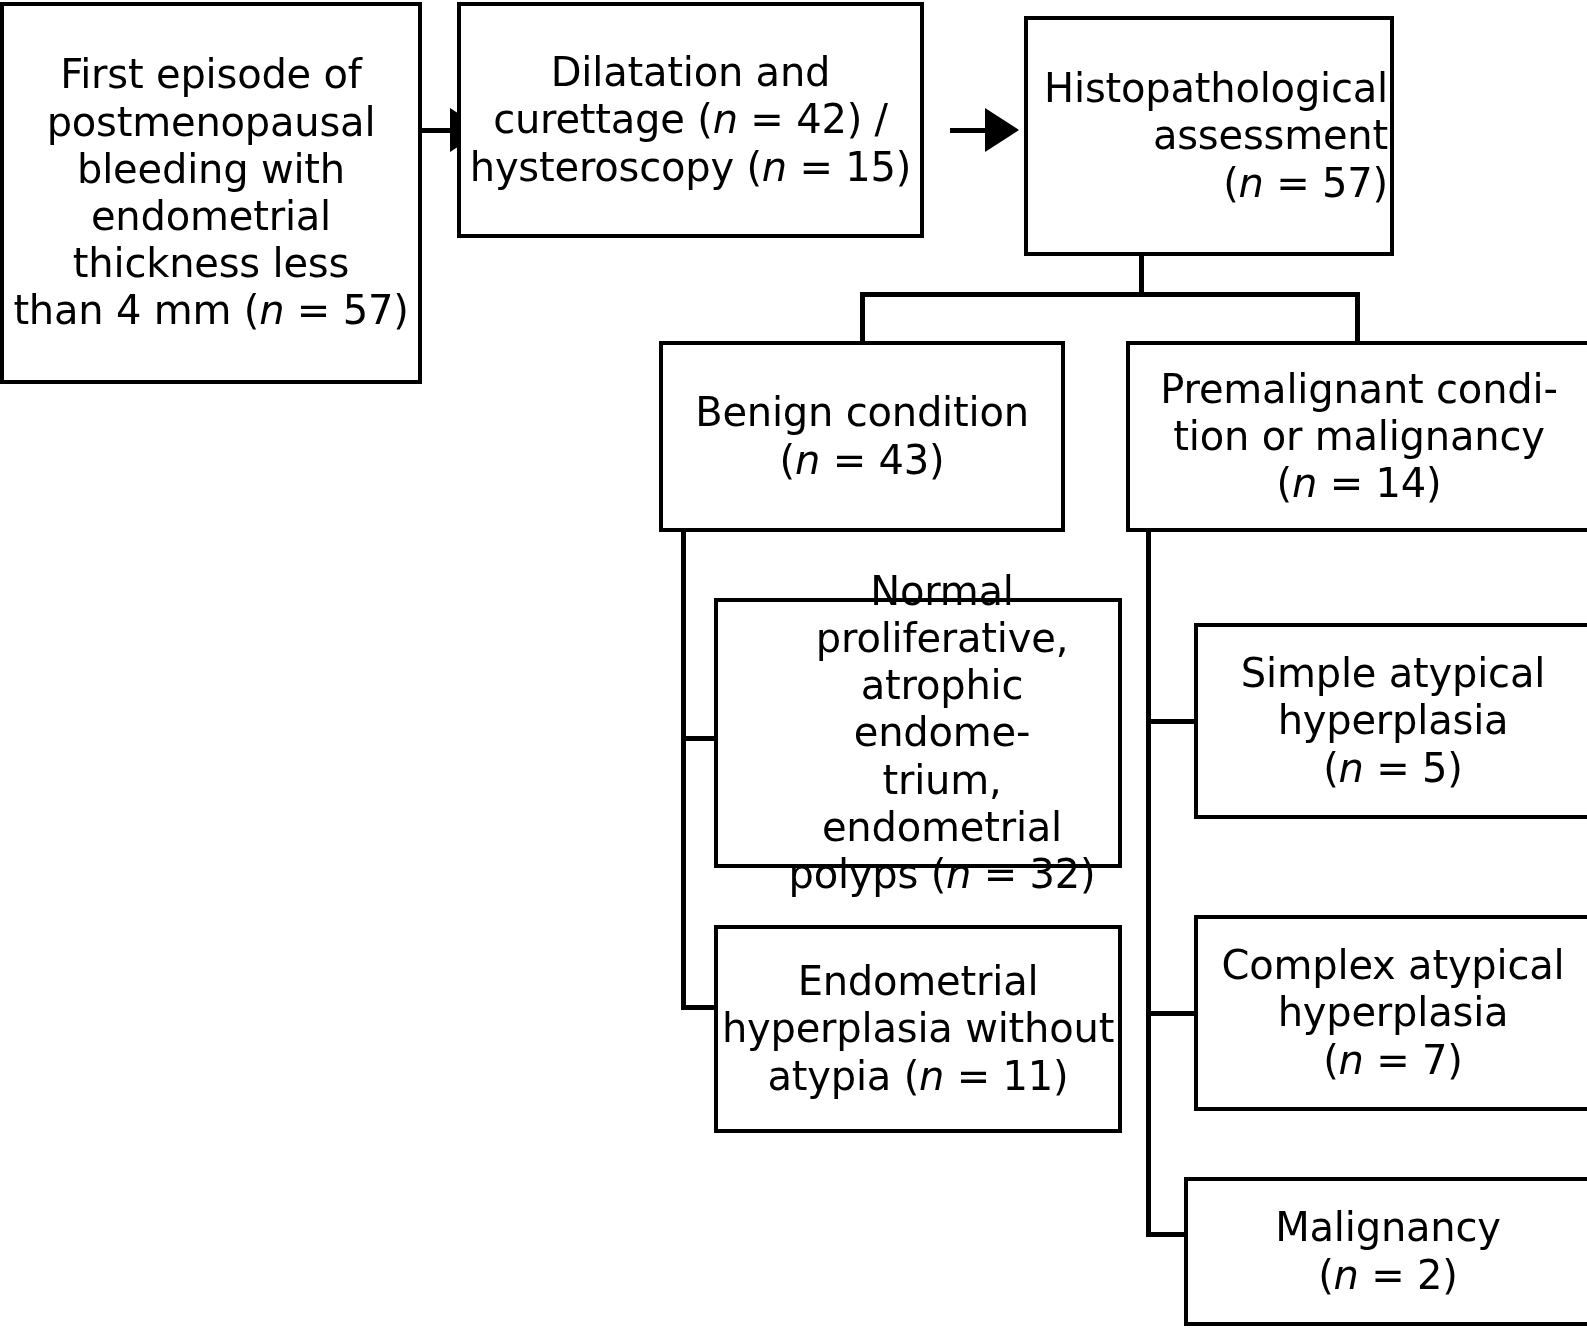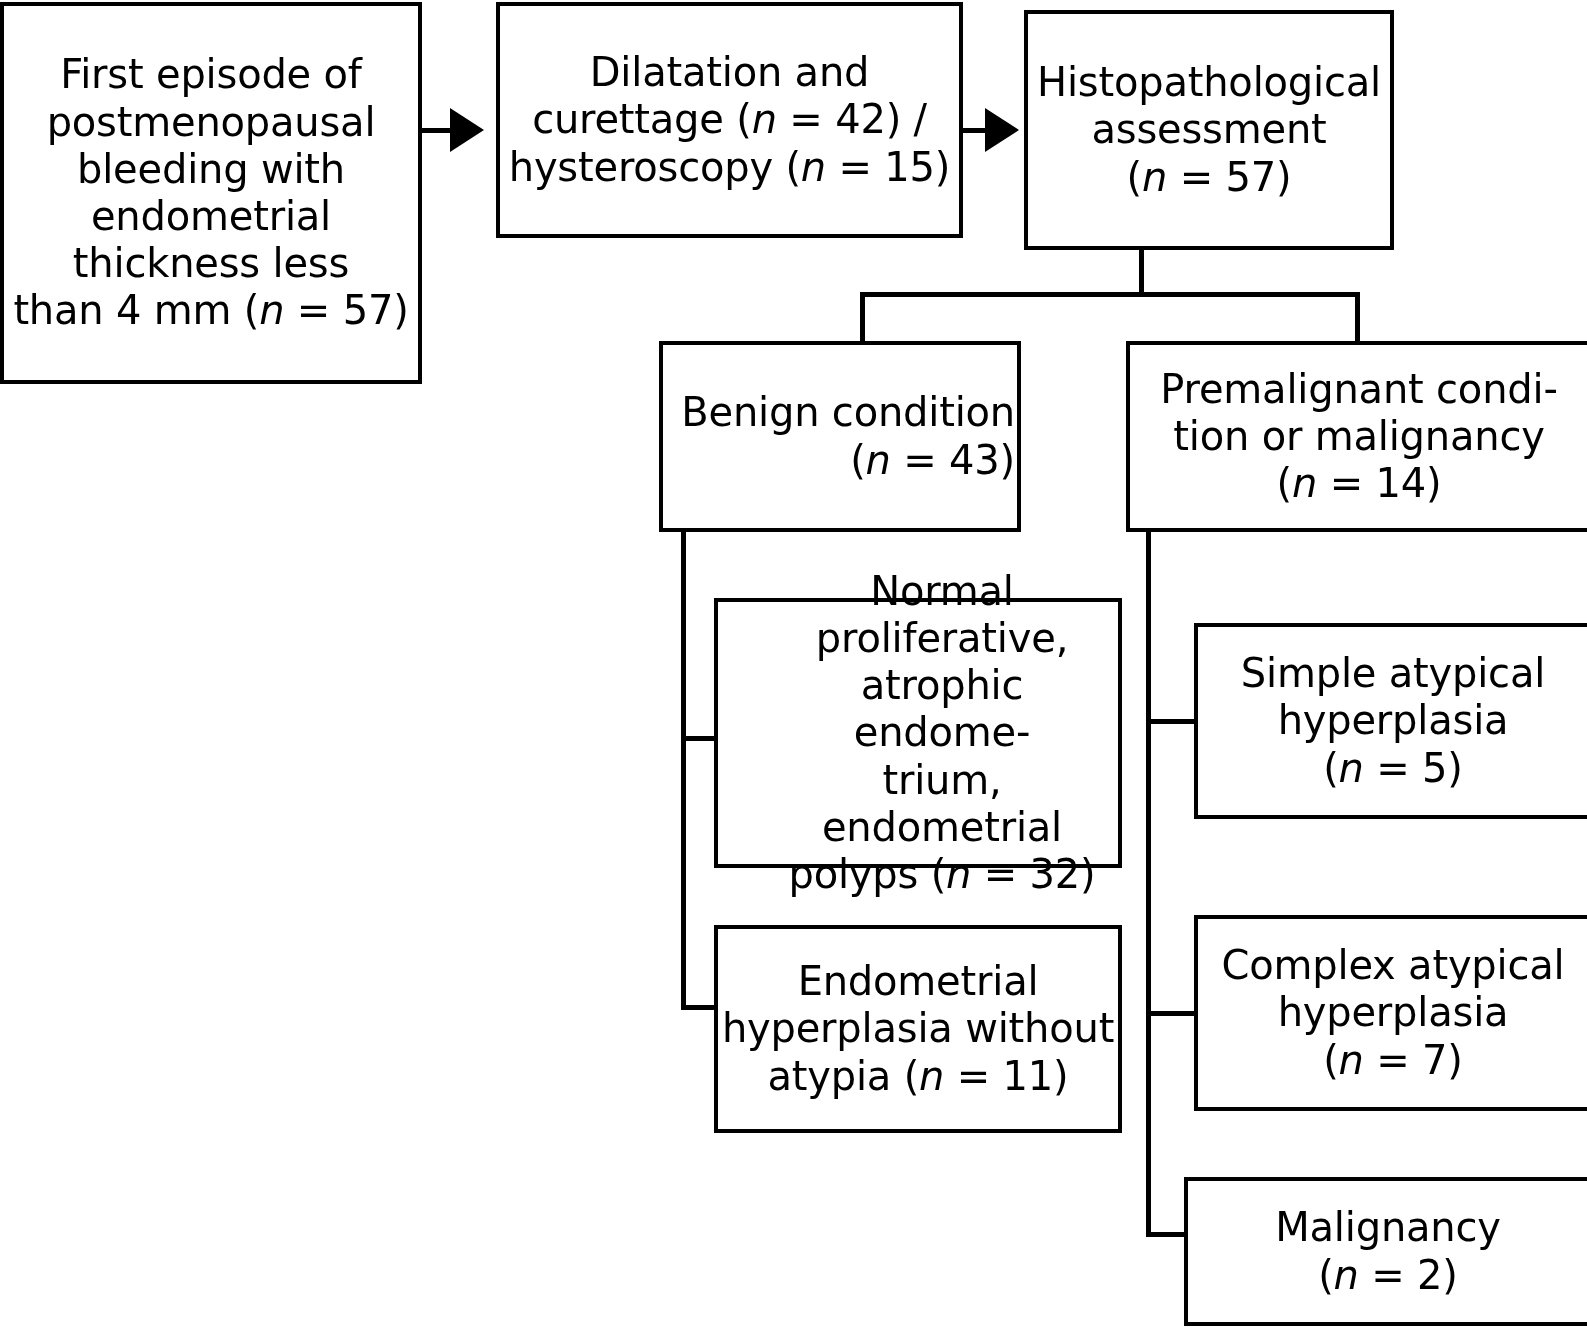--- a/index.html
+++ b/index.html
@@ -86,7 +86,7 @@
     <span class="txt">First episode of<br>postmenopausal<br>bleeding with<br>endometrial<br>thickness less<br>than 4 mm (<em>n</em> = 57)</span>
   </div>
 
-  <div class="node" style="left:496px; top:2px; width:467px; height:236px;justify-content:center;">
+  <div class="node" style="left:457px; top:2px; width:467px; height:236px;justify-content:center;">
     <span class="txt">Dilatation and<br>curettage (<em>n</em> = 42) /<br>hysteroscopy (<em>n</em> = 15)</span>
   </div>
 

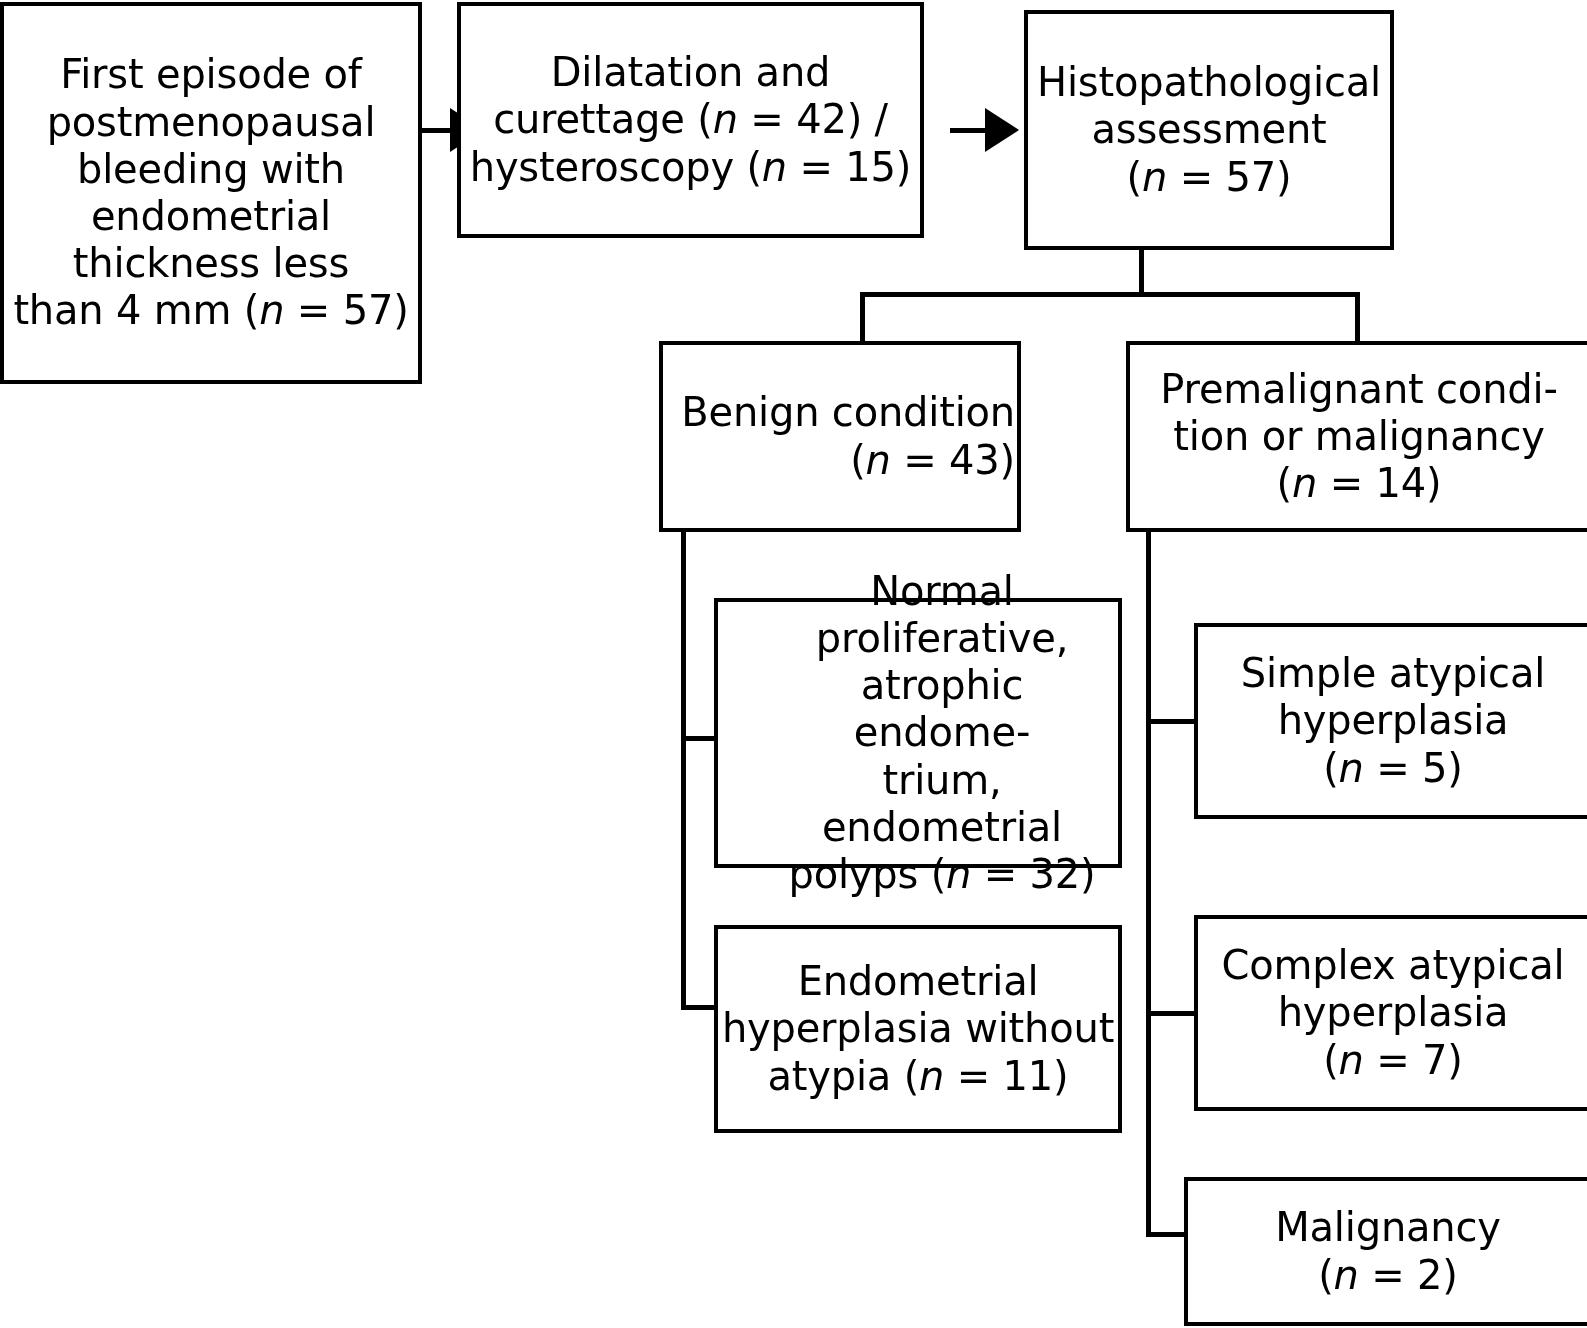--- a/index.html
+++ b/index.html
@@ -90,7 +90,7 @@
     <span class="txt">Dilatation and<br>curettage (<em>n</em> = 42) /<br>hysteroscopy (<em>n</em> = 15)</span>
   </div>
 
-  <div class="node" style="left:1024px; top:10px; width:370px; height:240px;">
+  <div class="node" style="left:1024px; top:16px; width:370px; height:240px;text-align:right;">
     <span class="txt">Histopathological<br>assessment<br>(<em>n</em> = 57)</span>
   </div>
 

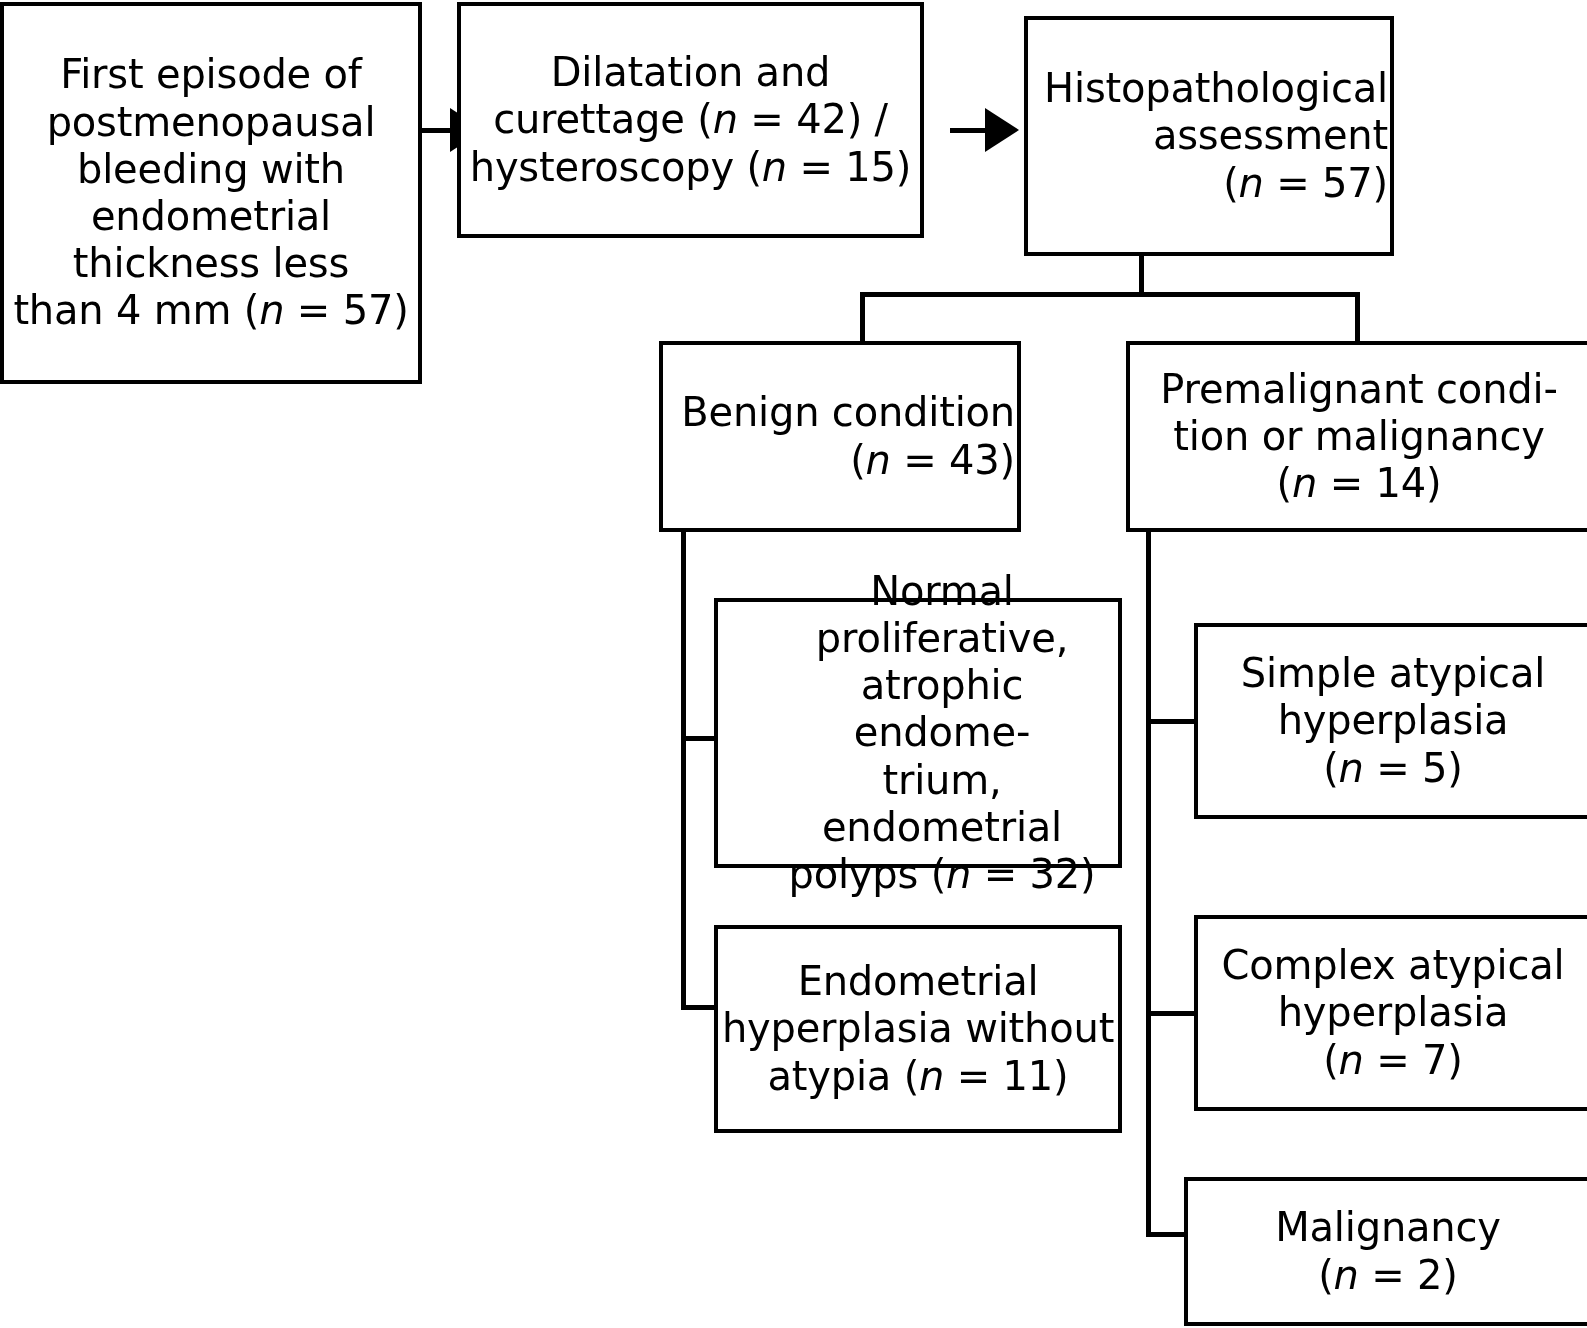--- a/index.html
+++ b/index.html
@@ -94,7 +94,7 @@
     <span class="txt">Histopathological<br>assessment<br>(<em>n</em> = 57)</span>
   </div>
 
-  <div class="node overlap" style="left:659px; top:341px; width:362px; height:191px;text-align:right;">
+  <div class="node overlap" style="left:659px; top:341px; width:406px; height:191px;">
     <span class="txt">Benign condition<br>(<em>n</em> = 43)</span>
   </div>
 

